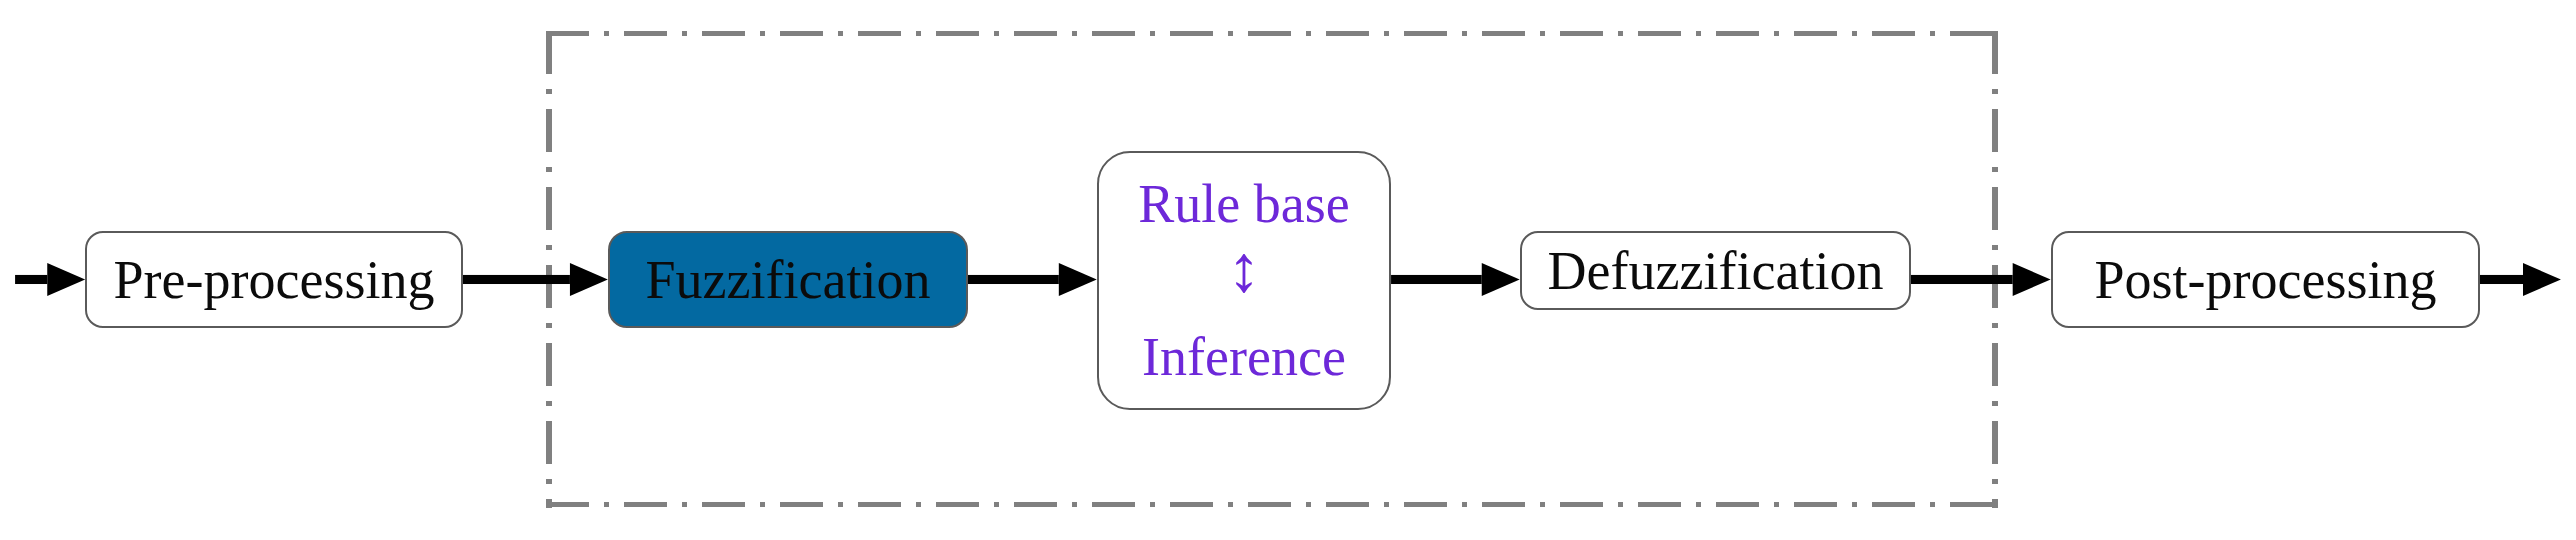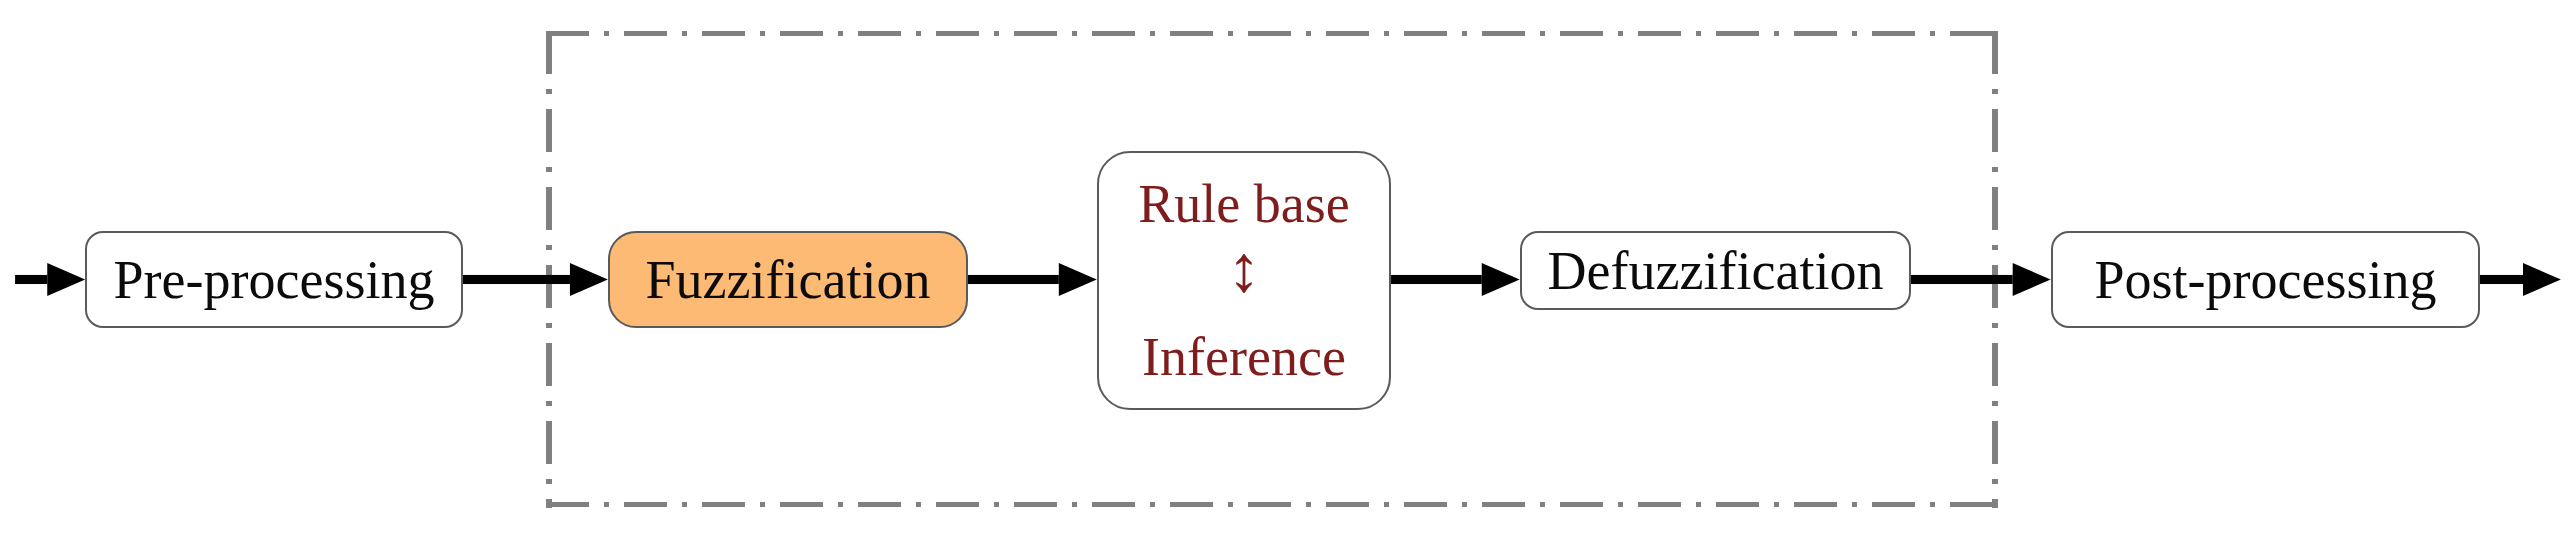--- a/index.html
+++ b/index.html
@@ -96,7 +96,7 @@
     <span class="node-label">Fuzzification</span>
   </div>
 
-  <div class="node" id="node-rule-base-inference" style="left: 1097px; top: 151px; width: 294px; height: 259px; border-radius: 33px; font-size: 54px; border-color: rgb(90, 90, 90); background: rgb(255, 255, 255); color: #7f1d1d;">
+  <div class="node" id="node-rule-base-inference" style="left: 1097px; top: 151px; width: 294px; height: 259px; border-radius: 33px; font-size: 54px; border-color: rgb(90, 90, 90); background: rgb(255, 255, 255); color: #6d28d9;">
     <span class="node-label" style="margin-top: 3.3px;">Rule base</span>
     <span class="updown-icon" style="font-size: 66px; margin: 5px 0px 3.3px;">↕</span>
     <span class="node-label" style="margin-bottom: 3.3px; margin-top: 24px;">Inference</span>

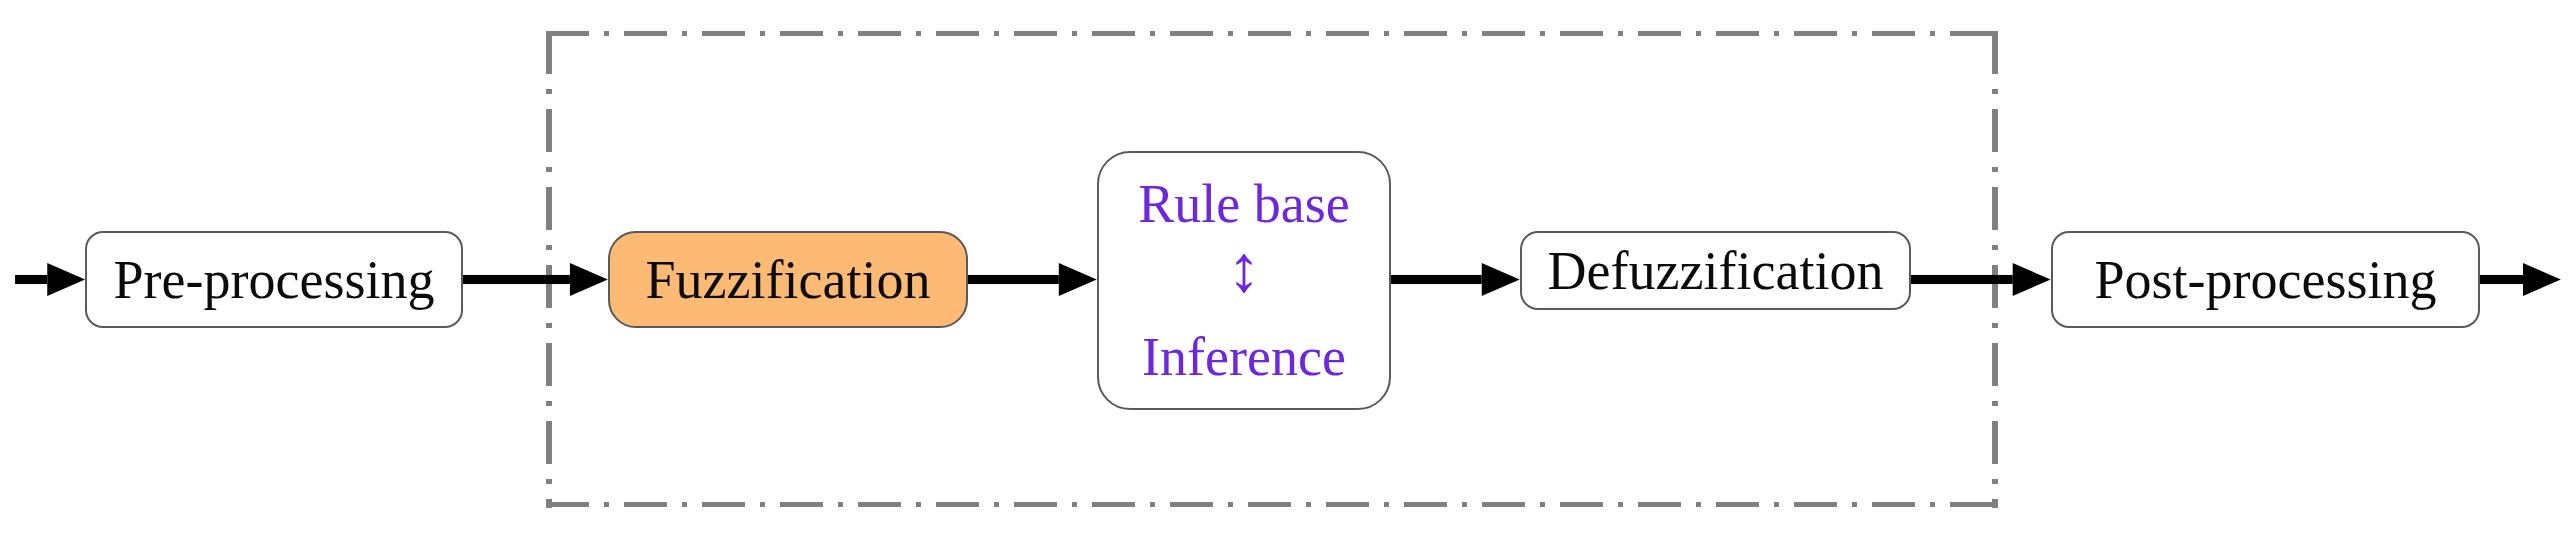--- a/index.html
+++ b/index.html
@@ -92,7 +92,7 @@
     <span class="node-label">Pre-processing</span>
   </div>
 
-  <div class="node" id="node-fuzzification" style="left: 608px; top: 231px; width: 360px; height: 97px; border-radius: 28px; font-size: 54px; border-color: rgb(90, 90, 90); background: #fdba74; color: rgb(11, 11, 11);">
+  <div class="node" id="node-fuzzification" style="left: 608px; top: 231px; width: 360px; height: 97px; border-radius: 19px; font-size: 54px; border-color: rgb(90, 90, 90); background: #0369a1; color: rgb(11, 11, 11);">
     <span class="node-label">Fuzzification</span>
   </div>
 

